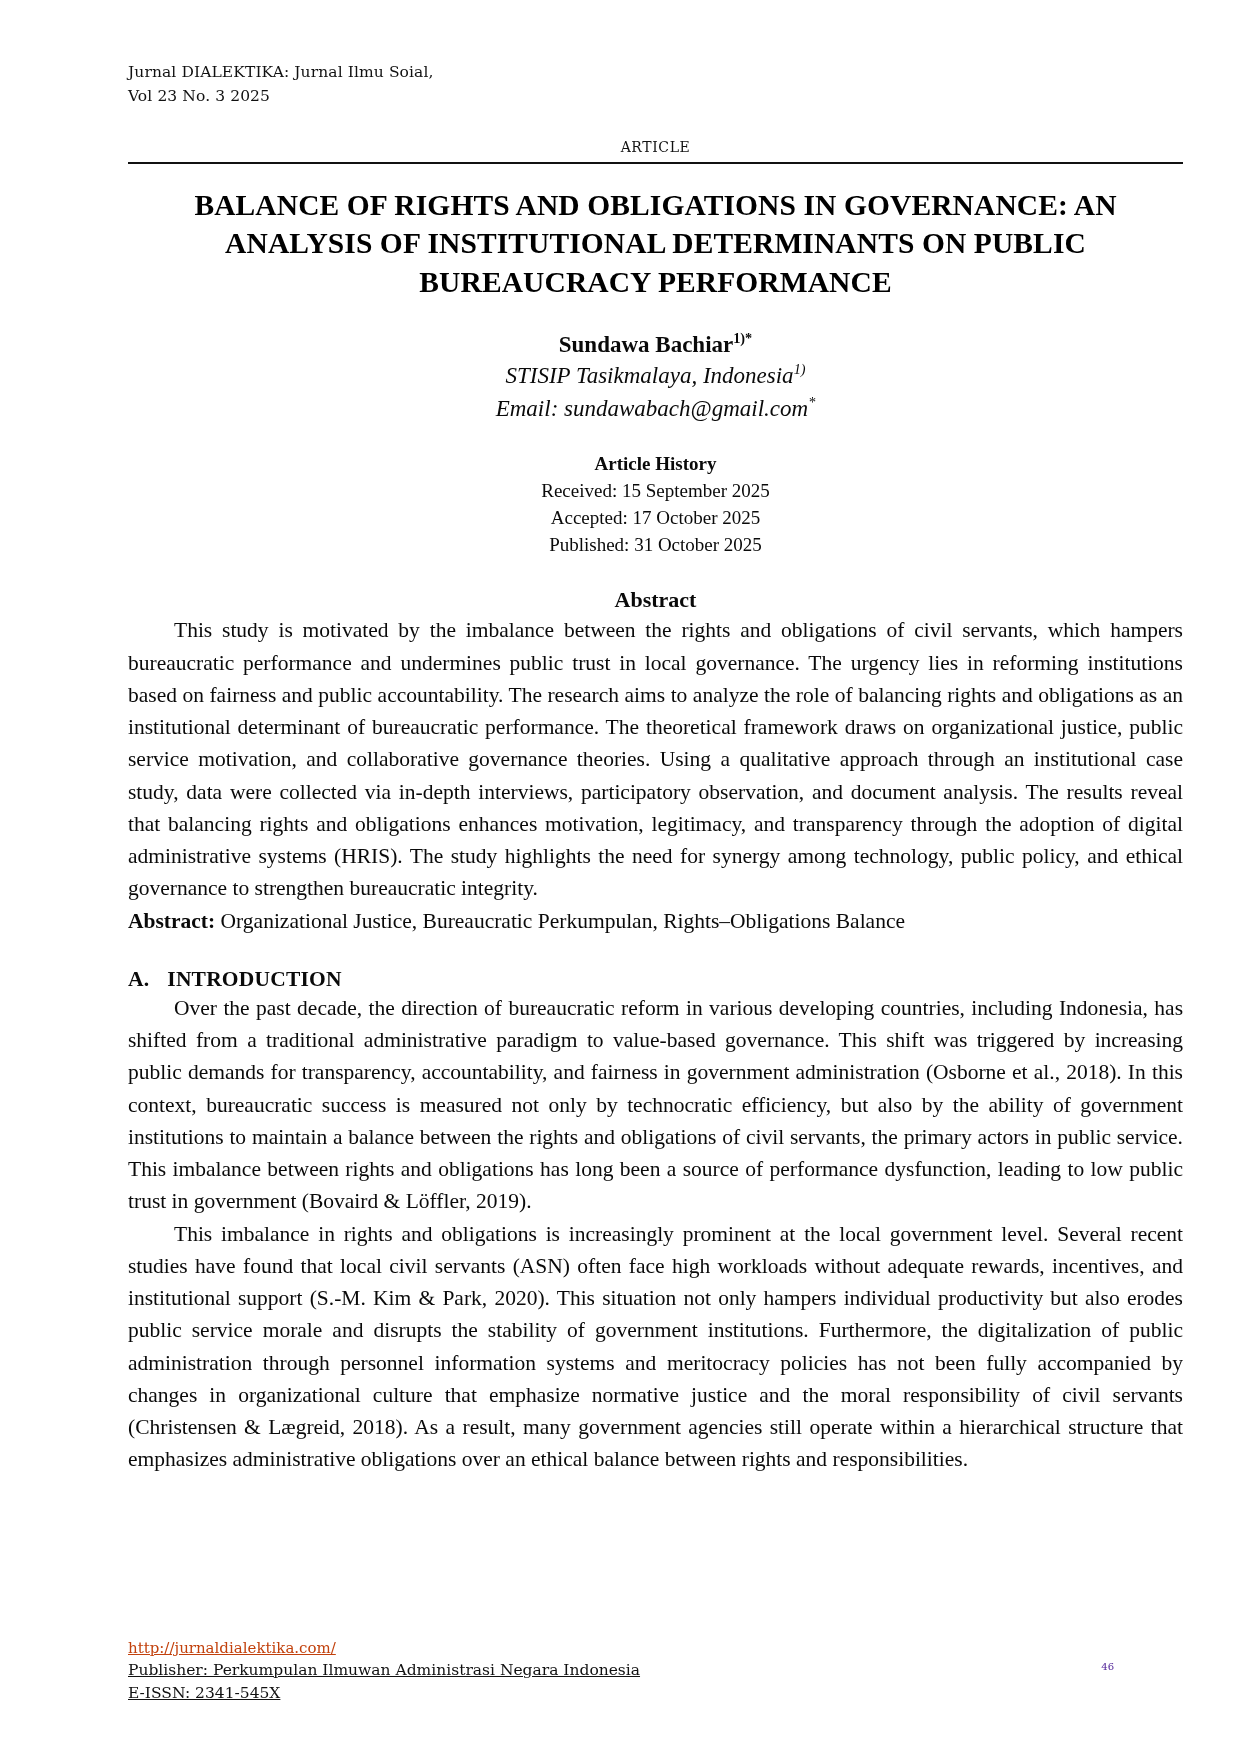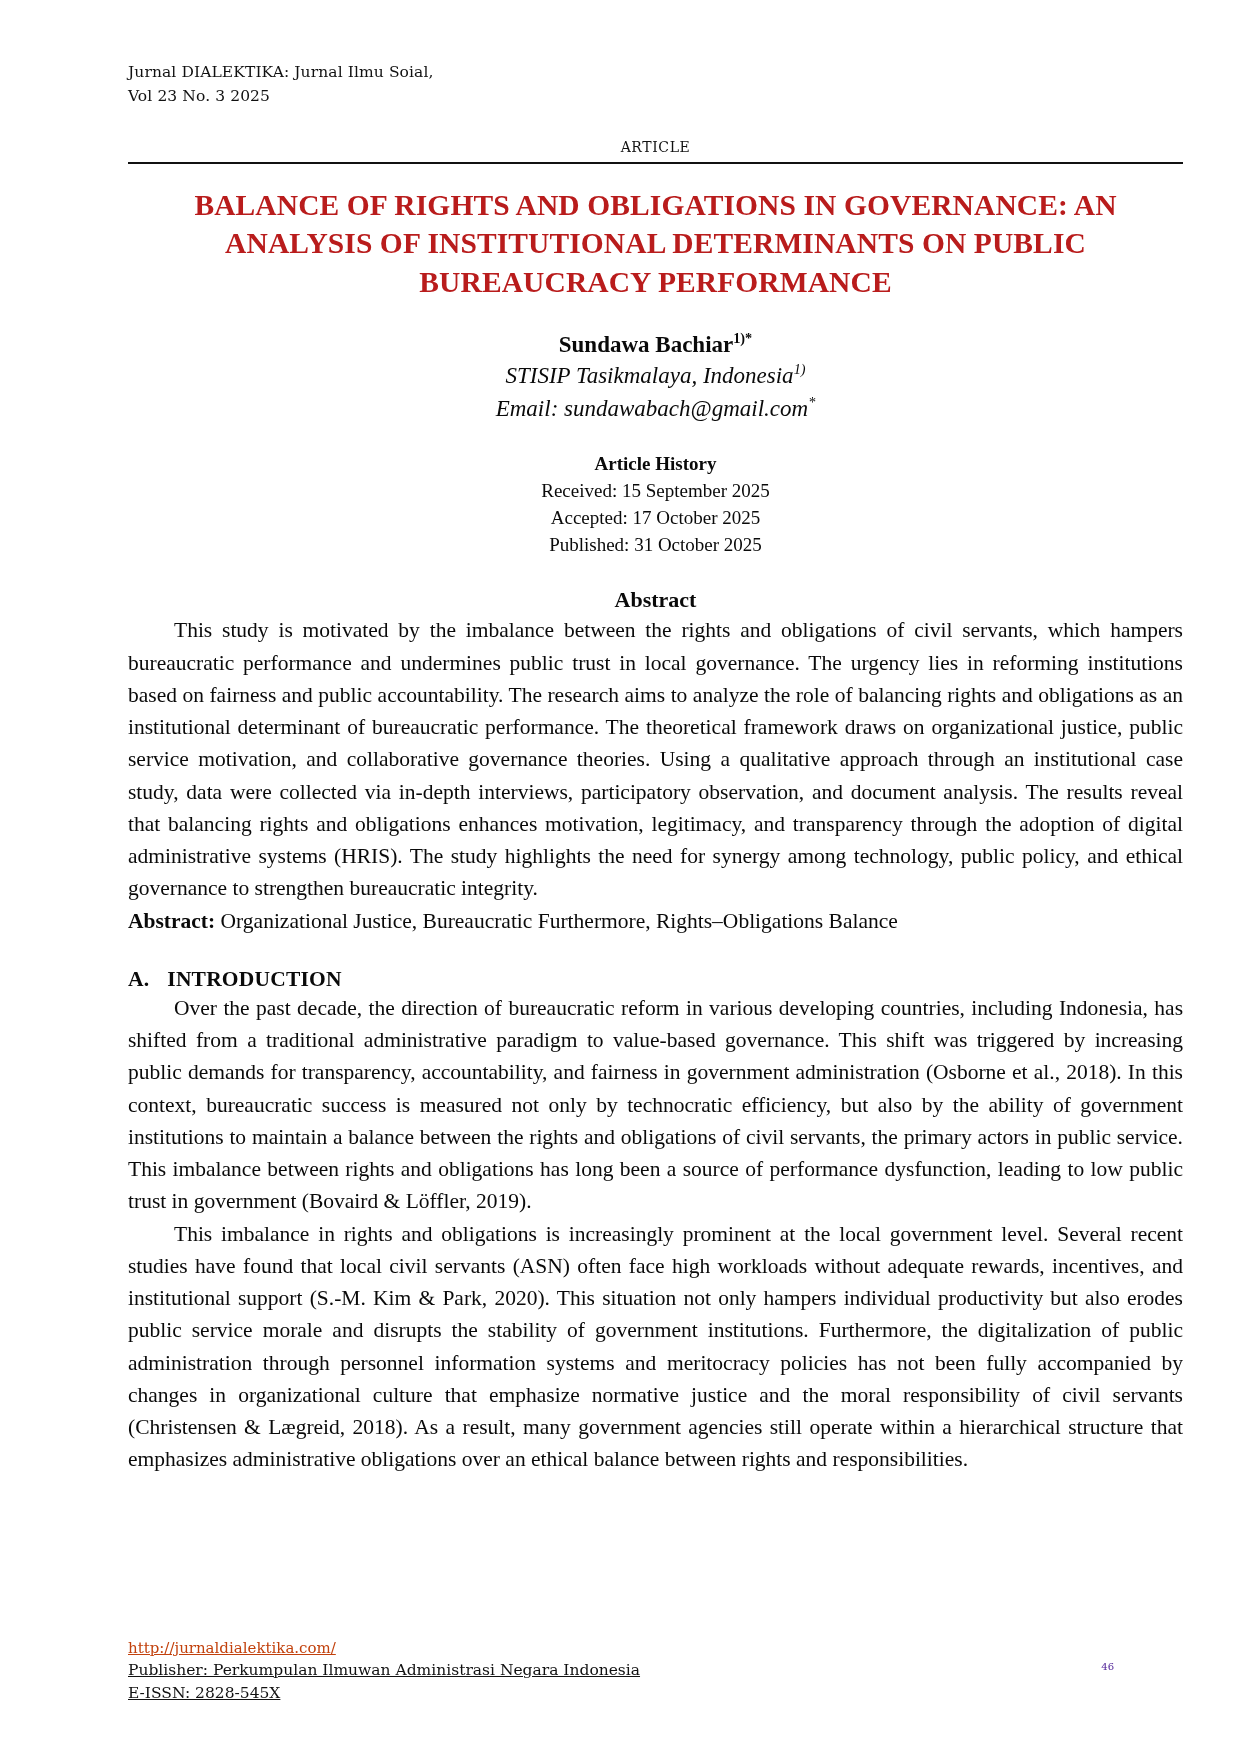--- a/index.html
+++ b/index.html
@@ -57,7 +57,7 @@
     font-size: 29.5px;
     line-height: 1.30;
     letter-spacing: .1px;
-    color: #b91c1c;
+    color: #000000;
   }
 
   

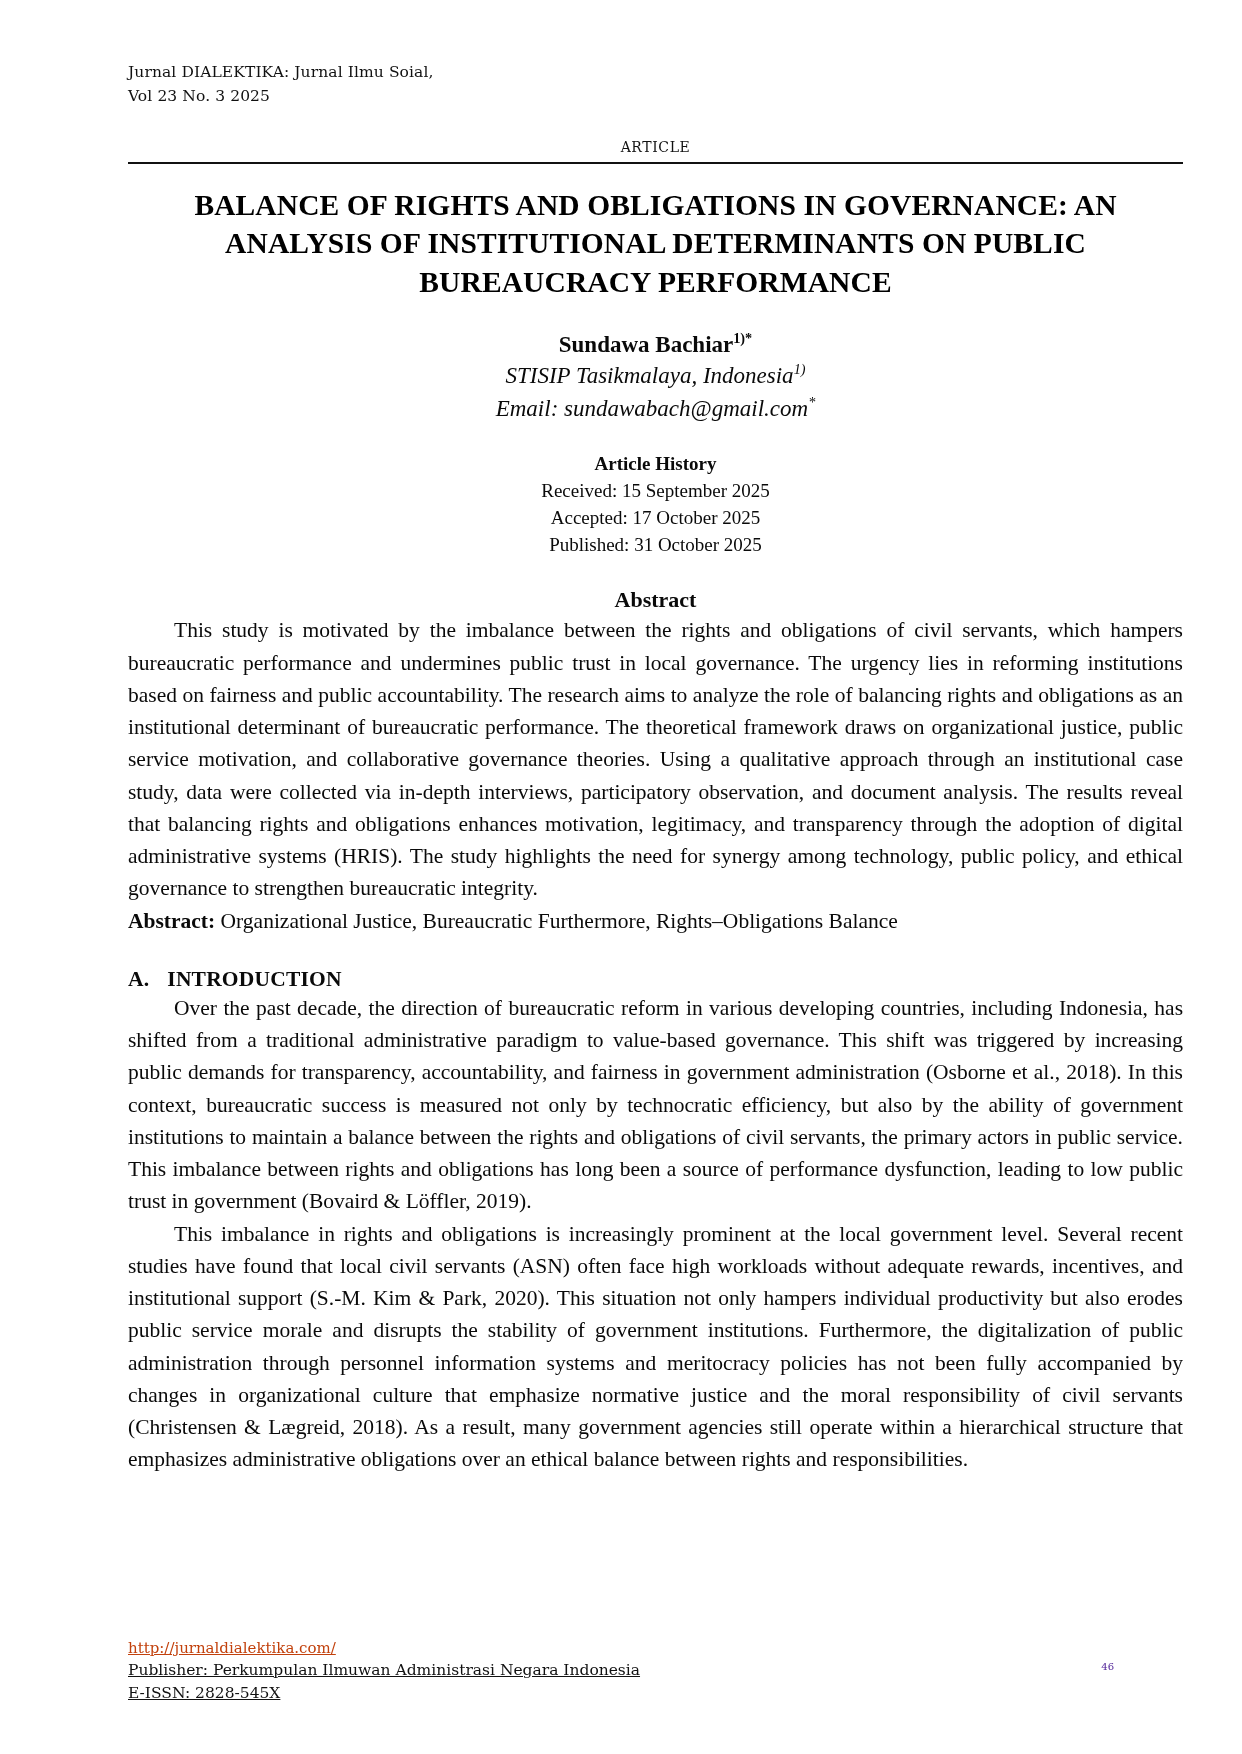--- a/index.html
+++ b/index.html
@@ -194,7 +194,7 @@
 
   <div class="abstract-head">Abstract</div>
   <div class="abstract-body">This study is motivated by the imbalance between the rights and obligations of civil servants, which hampers bureaucratic performance and undermines public trust in local governance. The urgency lies in reforming institutions based on fairness and public accountability. The research aims to analyze the role of balancing rights and obligations as an institutional determinant of bureaucratic performance. The theoretical framework draws on organizational justice, public service motivation, and collaborative governance theories. Using a qualitative approach through an institutional case study, data were collected via in-depth interviews, participatory observation, and document analysis. The results reveal that balancing rights and obligations enhances motivation, legitimacy, and transparency through the adoption of digital administrative systems (HRIS). The study highlights the need for synergy among technology, public policy, and ethical governance to strengthen bureaucratic integrity.</div>
-  <div class="keywords"><b>Abstract:</b><span> Organizational Justice, Bureaucratic Furthermore, Rights–Obligations Balance</span></div>
+  <div class="keywords"><b>Abstract:</b><span> Organizational Justice, Bureaucratic Perkumpulan, Rights–Obligations Balance</span></div>
 
   <div class="section-head"><span class="sec-letter">A.</span><span>INTRODUCTION</span></div>
   <p class="body-par">Over the past decade, the direction of bureaucratic reform in various developing countries, including Indonesia, has shifted from a traditional administrative paradigm to value-based governance. This shift was triggered by increasing public demands for transparency, accountability, and fairness in government administration (Osborne et al., 2018). In this context, bureaucratic success is measured not only by technocratic efficiency, but also by the ability of government institutions to maintain a balance between the rights and obligations of civil servants, the primary actors in public service. This imbalance between rights and obligations has long been a source of performance dysfunction, leading to low public trust in government (Bovaird &amp; Löffler, 2019).</p>

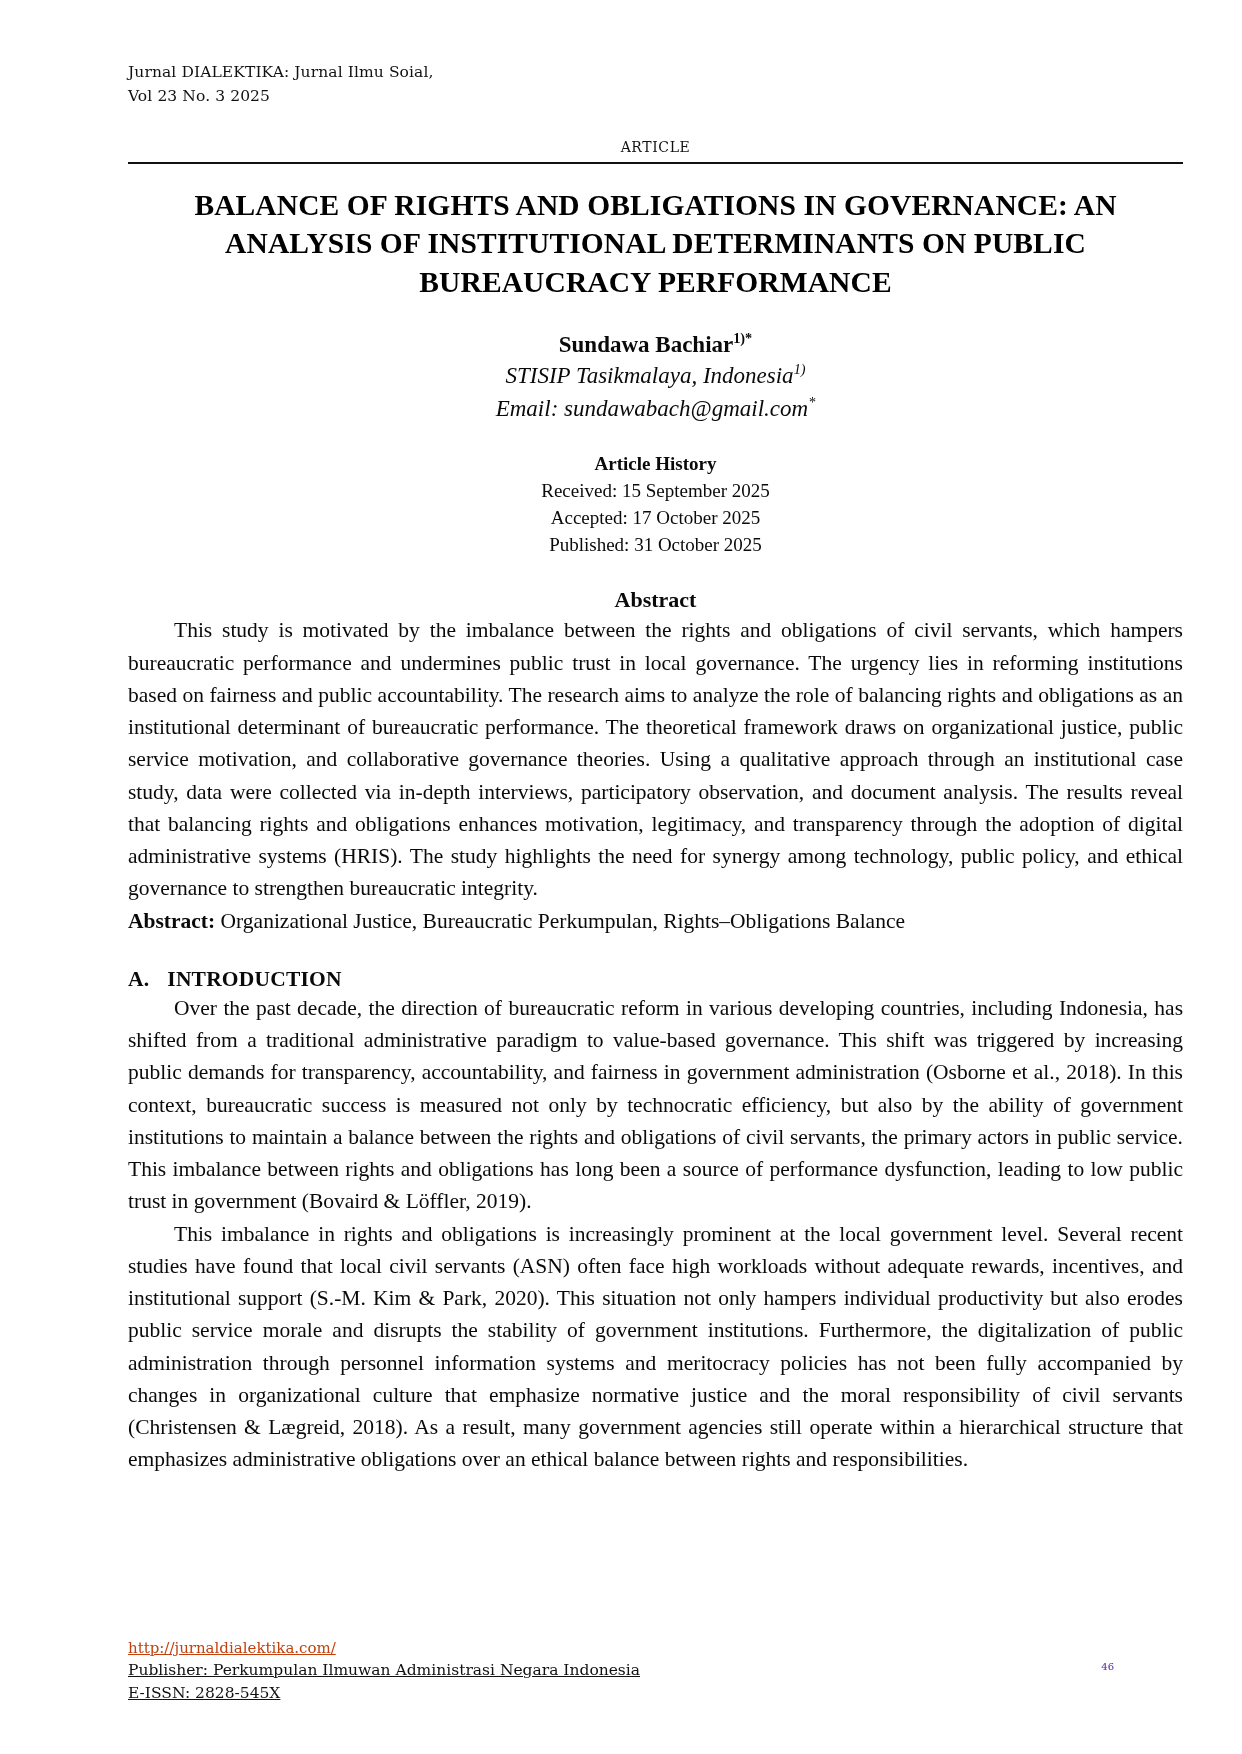--- a/index.html
+++ b/index.html
@@ -204,7 +204,7 @@
     <a class="footer-link" href="#">http://jurnaldialektika.com/</a>
     <div class="footer-rows">
       <div>Publisher: Perkumpulan Ilmuwan Administrasi Negara Indonesia</div>
-      <div>E-ISSN: 2828-545X</div>
+      <div>E-ISSN: 2341-545X</div>
       <div class="page-num">46</div>
     </div>
   </div>

